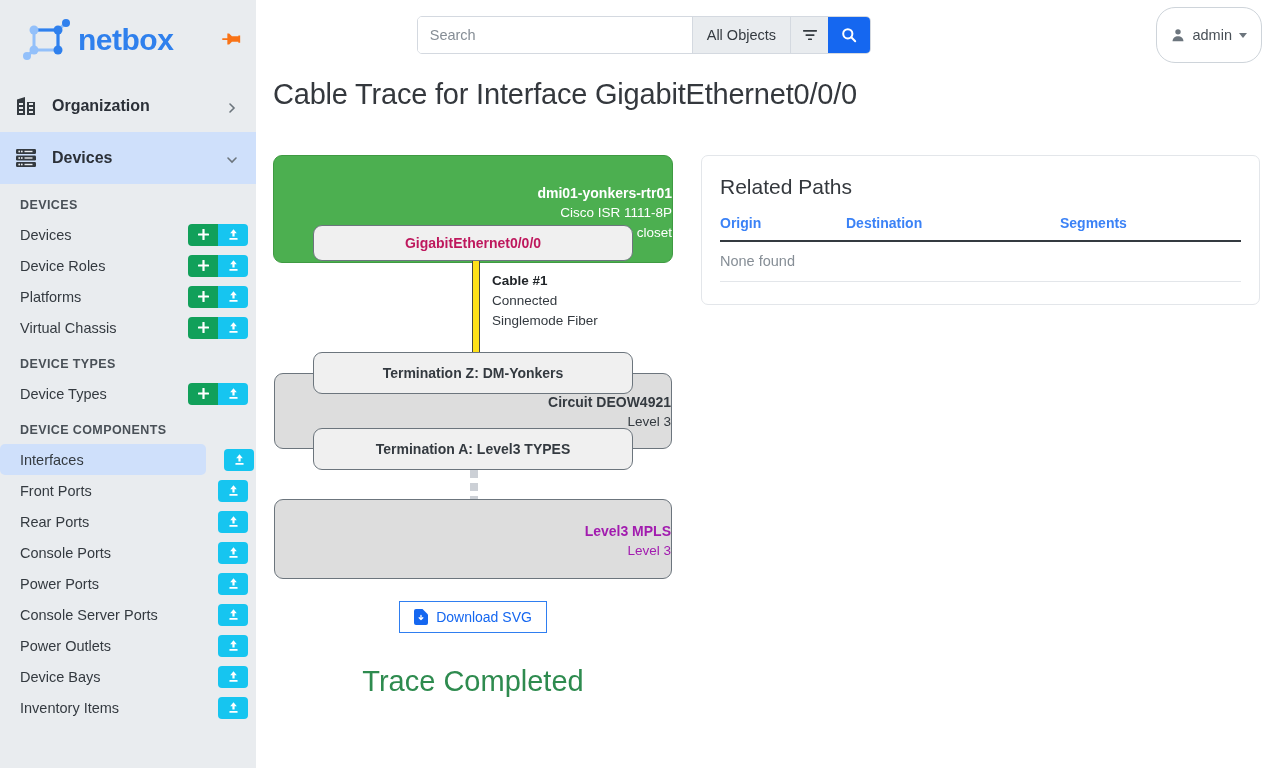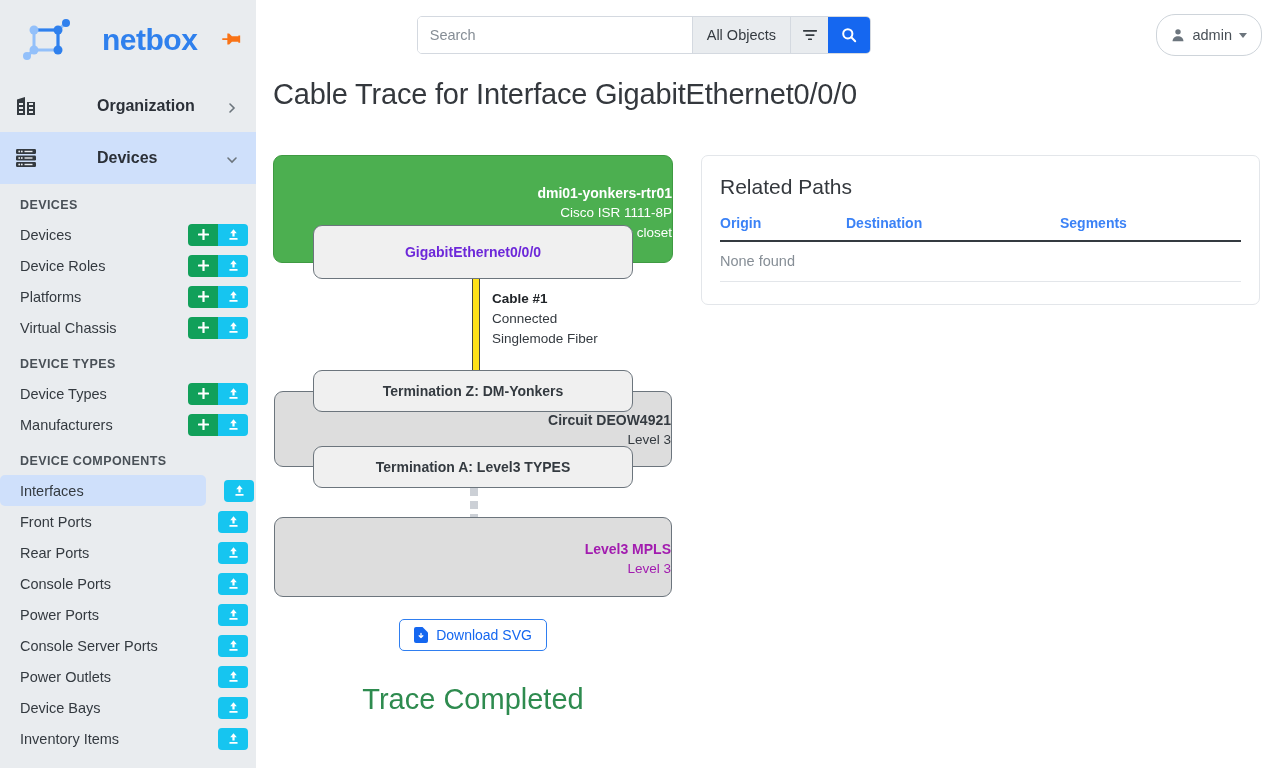--- a/index.html
+++ b/index.html
@@ -30,7 +30,7 @@
   .brand-mark { width: 48px; height: 44px; }
   .brand-word {
     font-size: 30px; font-weight: 700; color: #2f80ed;
-    letter-spacing: -0.5px; line-height: 1; margin-left: 24px;
+    letter-spacing: -0.5px; line-height: 1;
   }
   .pin-icon { width: 22px; height: 22px; color: #f97316; flex-shrink: 0; }
 

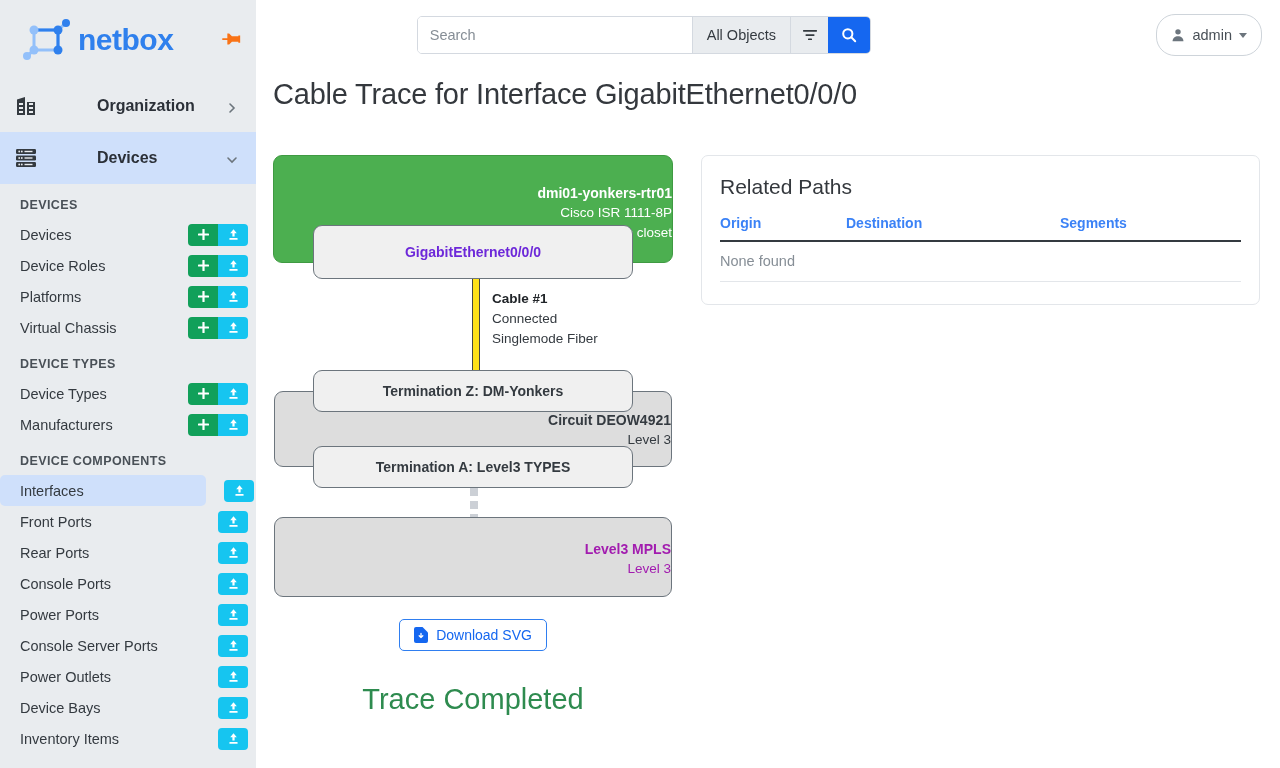--- a/index.html
+++ b/index.html
@@ -132,7 +132,7 @@
 
   .user-btn {
     display: flex; align-items: center; gap: 7px;
-    height: 42px; padding: 0 14px;
+    height: 56px; padding: 0 14px;
     border: 1px solid #ced4da; border-radius: 19px;
     font-size: 14.5px; color: #495057;
     cursor: pointer; background: #fff;

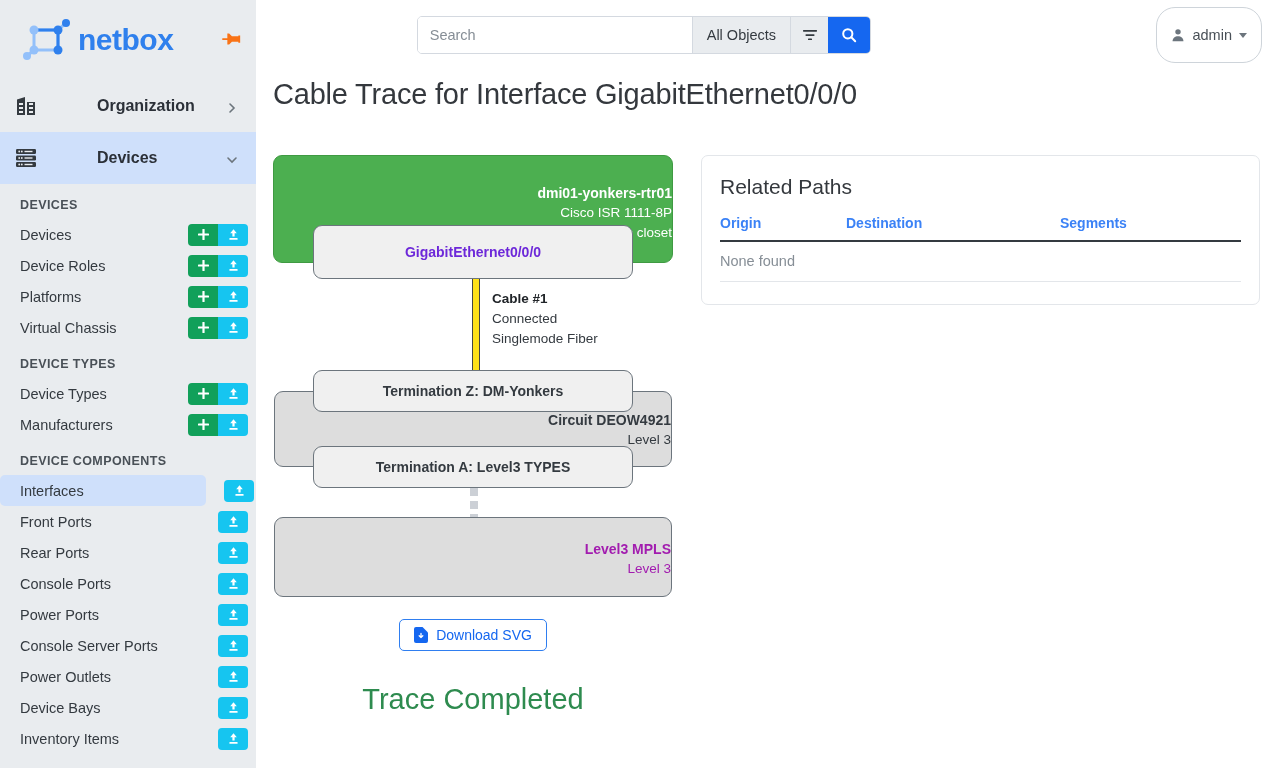--- a/index.html
+++ b/index.html
@@ -41,7 +41,7 @@
   }
   .nav-group.active { background: #cfe0fb; }
   .nav-group .gicon { width: 24px; height: 24px; color: #343a40; flex-shrink: 0; }
-  .nav-group .glabel { font-size: 16px; font-weight: 700; color: #2b3038; flex: 1; margin-left: 45px; }
+  .nav-group .glabel { font-size: 16px; font-weight: 700; color: #2b3038; flex: 1; }
   .nav-group .gchev { width: 12px; height: 12px; color: #6c757d; }
 
   .nav-section {

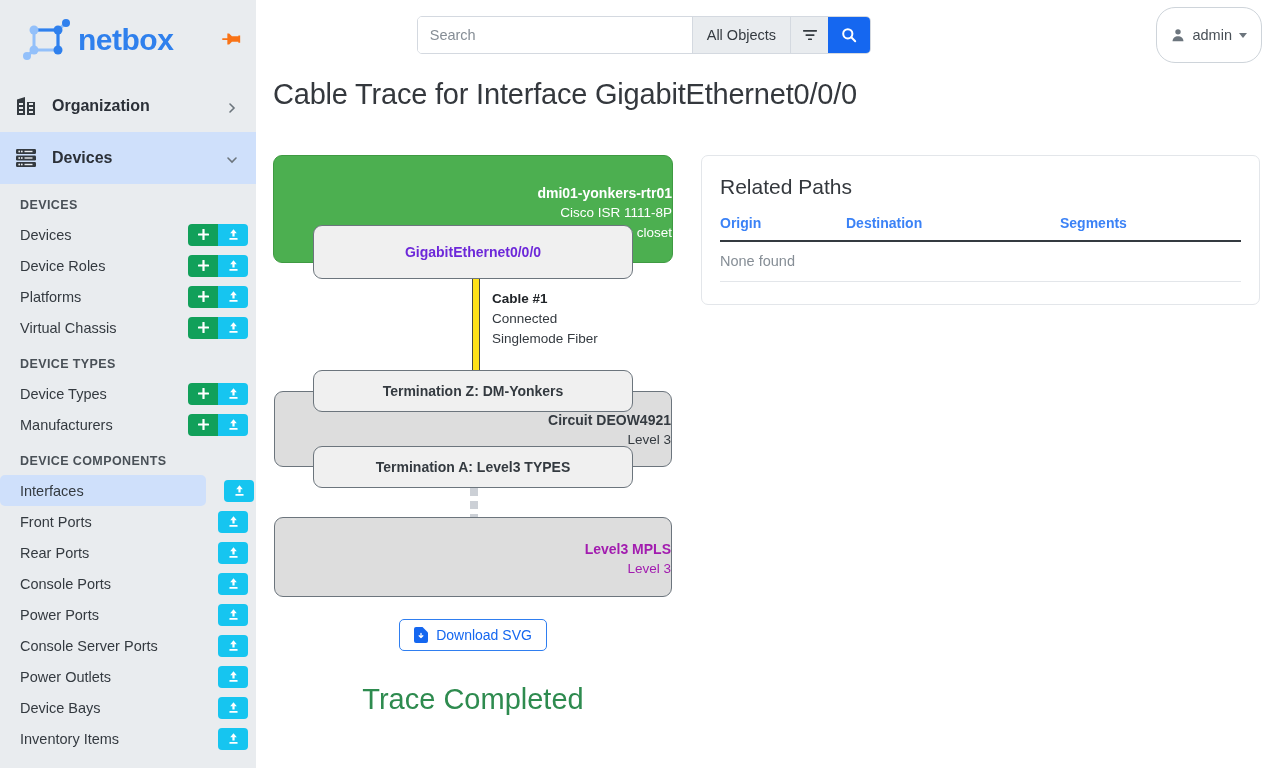--- a/index.html
+++ b/index.html
@@ -172,8 +172,8 @@
   }
   .iface-node {
     background: #f0f0f0;
-    color: #6d28d9;
-    height: 54px;
+    color: #be185d;
+    height: 36px;
     width: 320px;
     margin: -38px auto 0 auto;
     display: flex; align-items: center; justify-content: center;

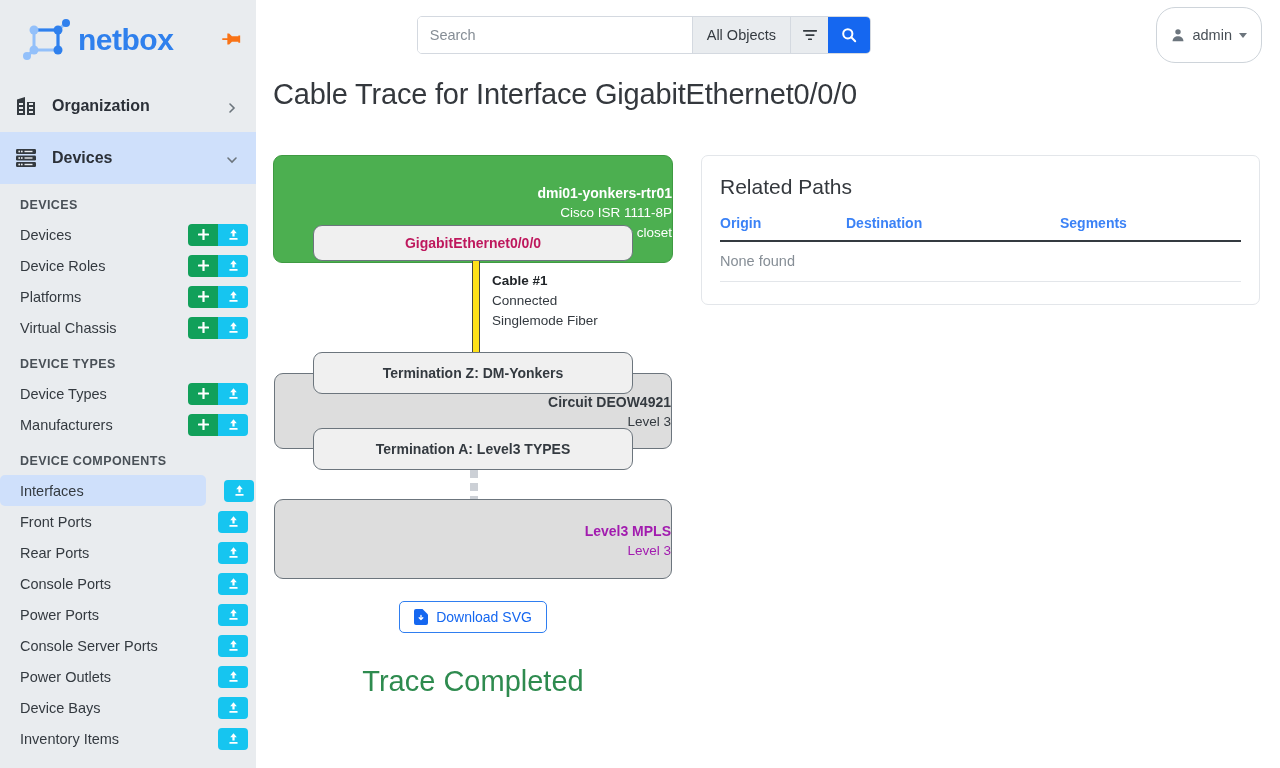--- a/index.html
+++ b/index.html
@@ -417,23 +417,6 @@
             </div>
           </div>
         </div>
-        <div class="nav-item">
-          <span class="nlabel">Manufacturers</span>
-          <div class="nav-btns">
-            <div class="btn-add">
-              <svg viewBox="0 0 13 13" fill="currentColor">
-                <rect x="5.4" y="1" width="2.2" height="11" rx="0.6"></rect>
-                <rect x="1" y="5.4" width="11" height="2.2" rx="0.6"></rect>
-              </svg>
-            </div>
-            <div class="btn-imp">
-              <svg viewBox="0 0 13 13" fill="currentColor">
-                <path d="M6.5 1.2 L9.8 5.2 H7.6 V8.6 H5.4 V5.2 H3.2 Z"></path>
-                <rect x="2.4" y="10" width="8.2" height="1.8" rx="0.5"></rect>
-              </svg>
-            </div>
-          </div>
-        </div>
         <div class="nav-section">DEVICE COMPONENTS</div>
         <div class="nav-item active">
           <span class="nlabel">Interfaces</span>

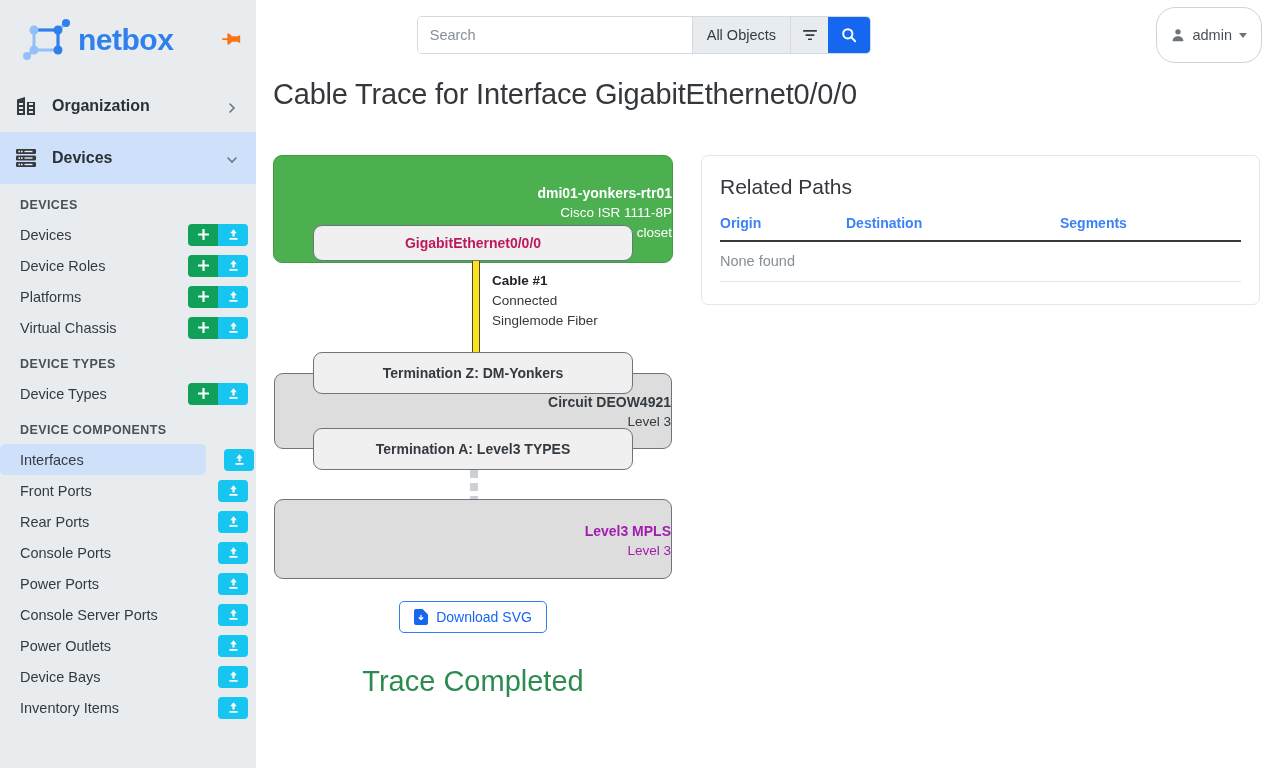--- a/index.html
+++ b/index.html
@@ -235,7 +235,7 @@
   .dl-btn {
     display: inline-flex; align-items: center; gap: 8px;
     padding: 7px 14px;
-    border: 1px solid #2f7ef0; border-radius: 5px;
+    border: 1px solid #2f7ef0; border-radius: 0;
     background: #fff; color: #1567f0;
     font-size: 14px; cursor: pointer;
     font-family: "Liberation Sans", sans-serif;

